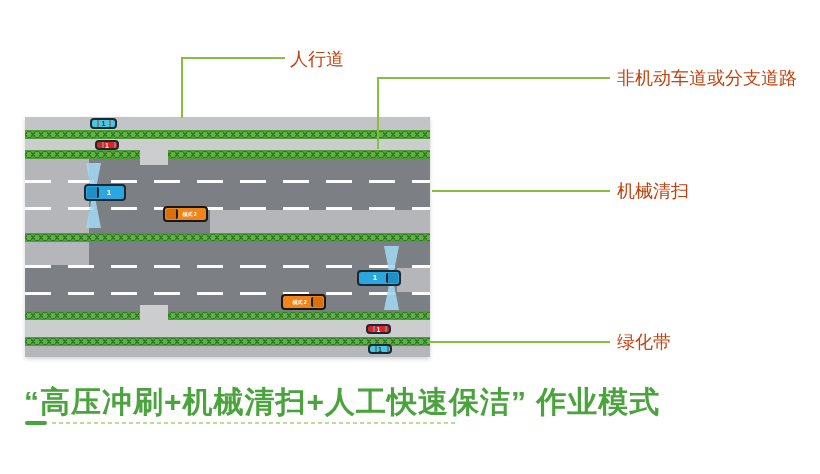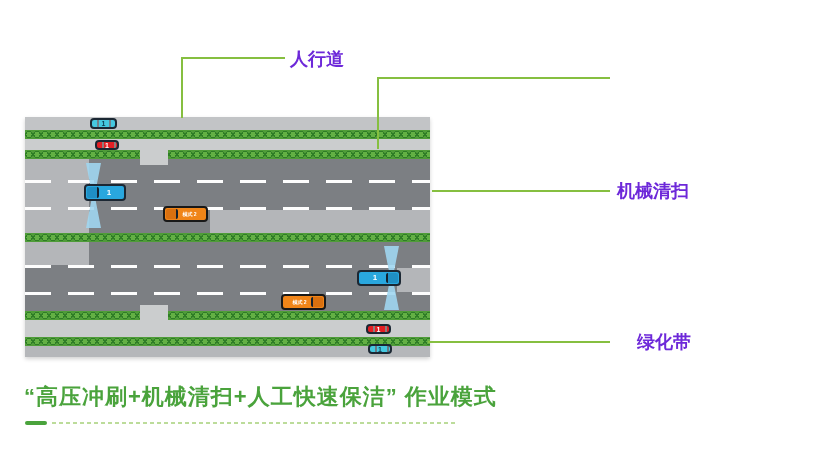--- a/index.html
+++ b/index.html
@@ -39,7 +39,7 @@
   .spray{position:absolute;background:rgba(160,214,240,.9);
     clip-path:polygon(0 0,100% 0,58% 50%,100% 100%,0 100%,42% 50%);}
   
-  .ann{position:absolute;color:#6d28d9;font-weight:bold;font-size:18px;line-height:1;white-space:nowrap;}
+  .ann{position:absolute;color:#c2410c;font-weight:normal;font-size:18px;line-height:1;white-space:nowrap;}
   .conn{position:absolute;background:#86bf40;}
   
   .caption{position:absolute;left:24px;top:382px;font-size:22px;font-weight:bold;

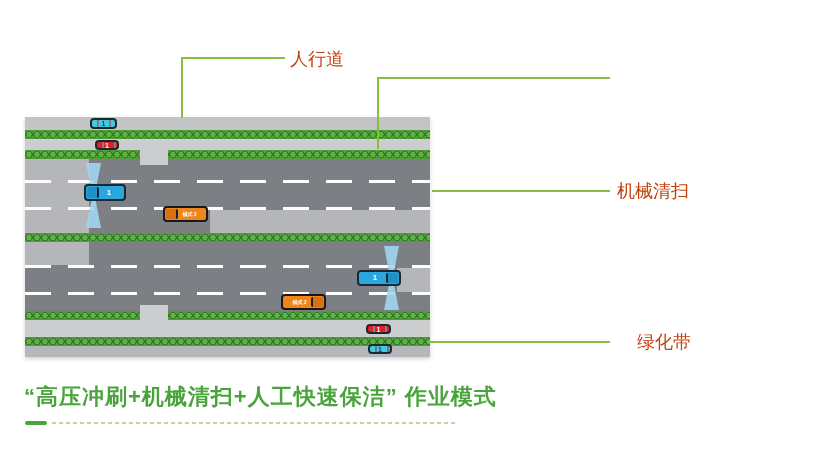--- a/index.html
+++ b/index.html
@@ -122,6 +122,7 @@
 
   <div class="conn" style="left:377px;top:77px;width:233px;height:2px;"></div>
   <div class="conn" style="left:377px;top:77px;width:2px;height:72px;"></div>
+  <div class="ann" style="left:617px;top:69px;">非机动车道或分支道路</div>
 
   <div class="conn" style="left:432px;top:190px;width:178px;height:2px;"></div>
   <div class="ann" style="left:617px;top:182px;">机械清扫</div>

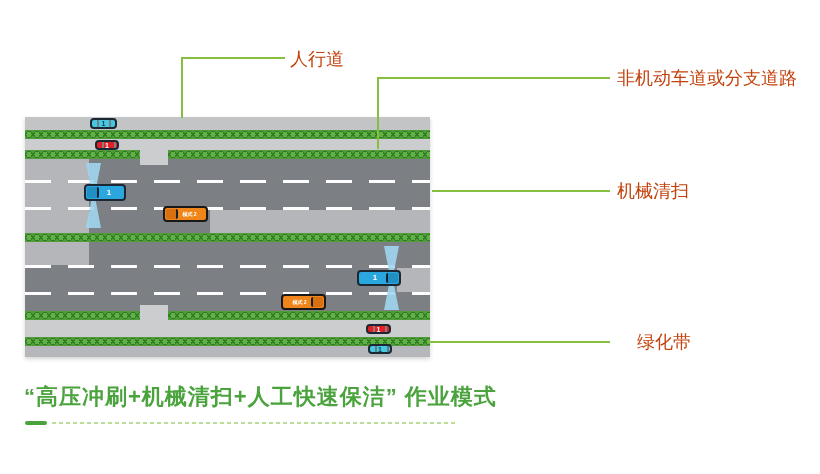--- a/index.html
+++ b/index.html
@@ -128,7 +128,7 @@
   <div class="ann" style="left:617px;top:182px;">机械清扫</div>
 
   <div class="conn" style="left:428px;top:341px;width:182px;height:2px;"></div>
-  <div class="ann" style="left:617px;top:333px;margin-left:20px;">绿化带</div>
+  <div class="ann" style="left:617px;top:333px;">绿化带</div>
 
   <div class="caption">“高压冲刷+机械清扫+人工快速保洁” 作业模式</div>
   <div class="u-solid"></div>

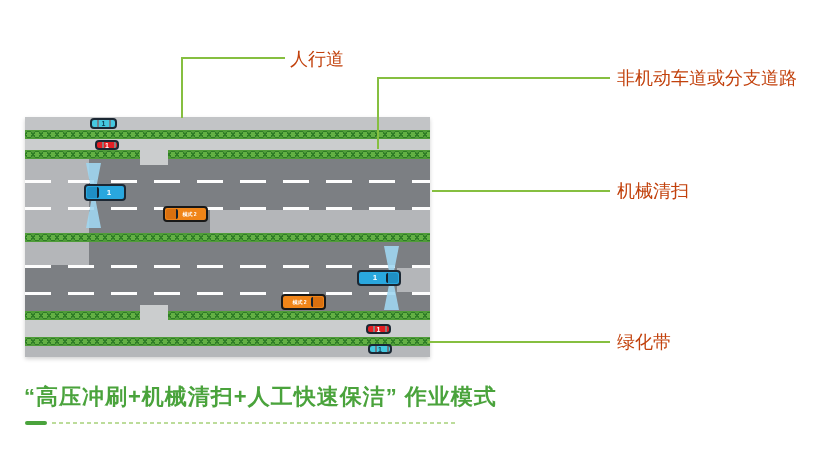--- a/index.html
+++ b/index.html
@@ -42,7 +42,7 @@
   .ann{position:absolute;color:#c2410c;font-weight:normal;font-size:18px;line-height:1;white-space:nowrap;}
   .conn{position:absolute;background:#86bf40;}
   
-  .caption{position:absolute;left:24px;top:382px;font-size:22px;font-weight:bold;
+  .caption{position:absolute;left:24px;top:382px;font-size:30px;font-weight:bold;
            color:#4aa33c;letter-spacing:1px;white-space:nowrap;}
   .u-solid{position:absolute;left:25px;top:421px;width:22px;height:4px;background:#4aa33c;border-radius:2px;}
   .u-dash{position:absolute;left:52px;top:422px;width:406px;height:2px;

